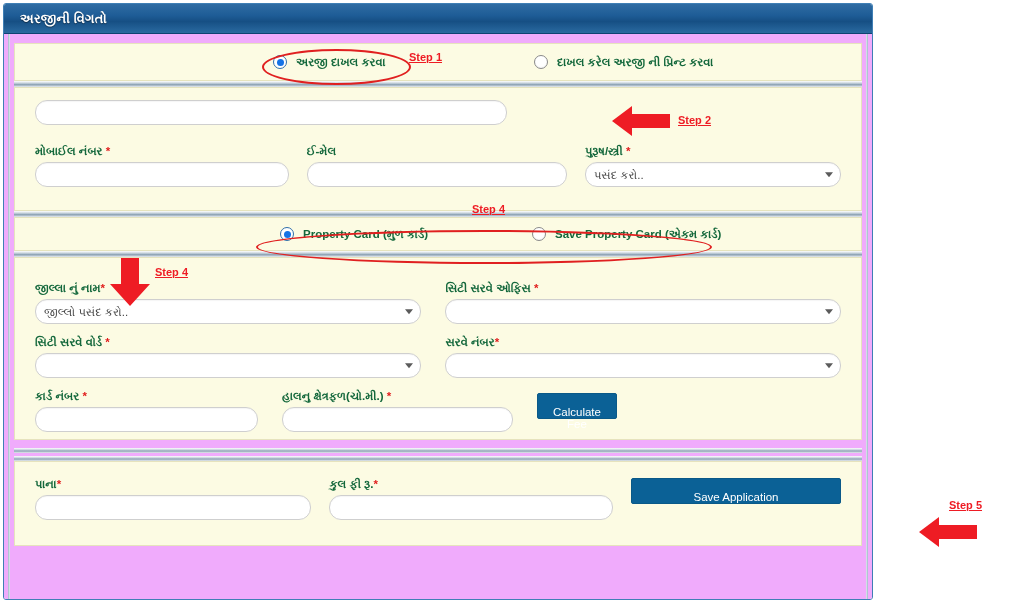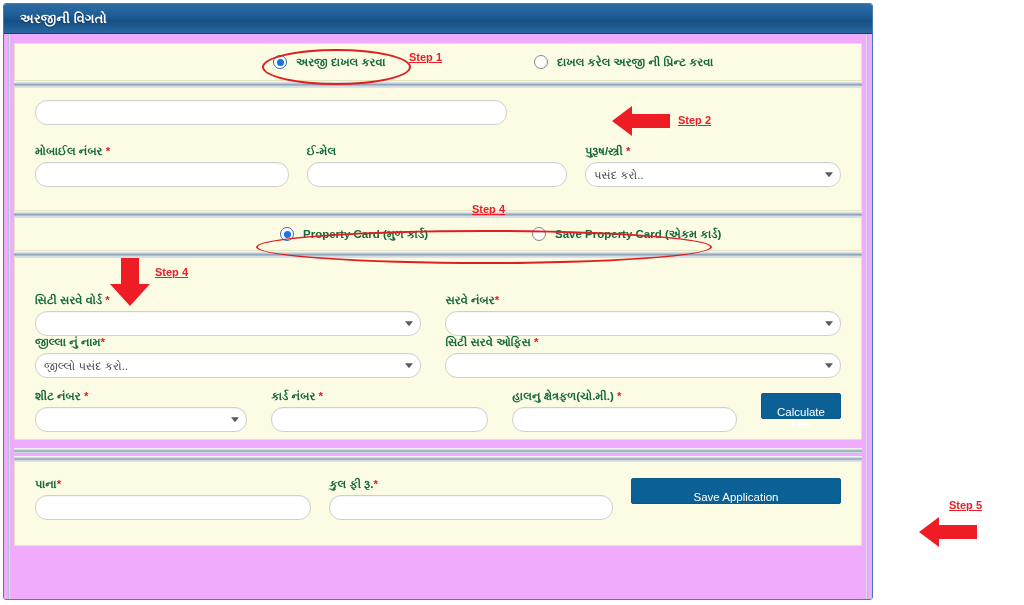--- a/index.html
+++ b/index.html
@@ -240,6 +240,31 @@
 
     <div class="panel" style="height:183px;padding:24px 20px 0 20px;">
 
+      <div class="flexrow" style="gap:24px;">
+        <div style="width:465px;">
+          <div class="fieldlabel">
+            <span>જીલ્લા નું નામ</span><span class="req">*</span>
+          </div>
+          <div class="selwrap">
+            <select class="sel">
+              <option>જીલ્લો પસંદ કરો..</option>
+            </select>
+            <span class="caret"></span>
+          </div>
+        </div>
+        <div style="width:476px;">
+          <div class="fieldlabel">
+            <span>સિટી સરવે ઓફિસ</span><span class="req"> *</span>
+          </div>
+          <div class="selwrap">
+            <select class="sel">
+              <option></option>
+            </select>
+            <span class="caret"></span>
+          </div>
+        </div>
+      </div>
+
       <div class="flexrow" style="gap:24px;margin-top:12px;">
         <div style="width:465px;">
           <div class="fieldlabel">
@@ -255,31 +280,6 @@
         <div style="width:476px;">
           <div class="fieldlabel">
             <span>સરવે નંબર</span><span class="req">*</span>
-          </div>
-          <div class="selwrap">
-            <select class="sel">
-              <option></option>
-            </select>
-            <span class="caret"></span>
-          </div>
-        </div>
-      </div>
-
-      <div class="flexrow" style="gap:24px;">
-        <div style="width:465px;">
-          <div class="fieldlabel">
-            <span>જીલ્લા નું નામ</span><span class="req">*</span>
-          </div>
-          <div class="selwrap">
-            <select class="sel">
-              <option>જીલ્લો પસંદ કરો..</option>
-            </select>
-            <span class="caret"></span>
-          </div>
-        </div>
-        <div style="width:476px;">
-          <div class="fieldlabel">
-            <span>સિટી સરવે ઓફિસ</span><span class="req"> *</span>
           </div>
           <div class="selwrap">
             <select class="sel">

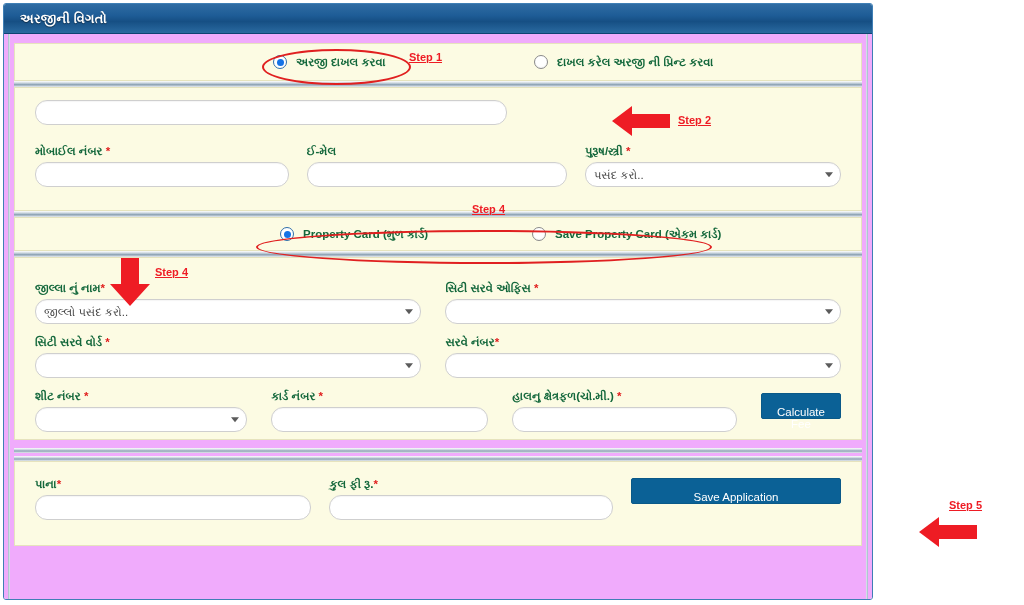--- a/index.html
+++ b/index.html
@@ -291,17 +291,6 @@
       </div>
 
       <div class="flexrow" style="gap:24px;margin-top:12px;align-items:flex-end;">
-        <div style="width:218px;">
-          <div class="fieldlabel">
-            <span>શીટ નંબર</span><span class="req"> *</span>
-          </div>
-          <div class="selwrap">
-            <select class="sel">
-              <option></option>
-            </select>
-            <span class="caret"></span>
-          </div>
-        </div>
         <div style="width:223px;">
           <div class="fieldlabel">
             <span>કાર્ડ નંબર</span><span class="req"> *</span>

